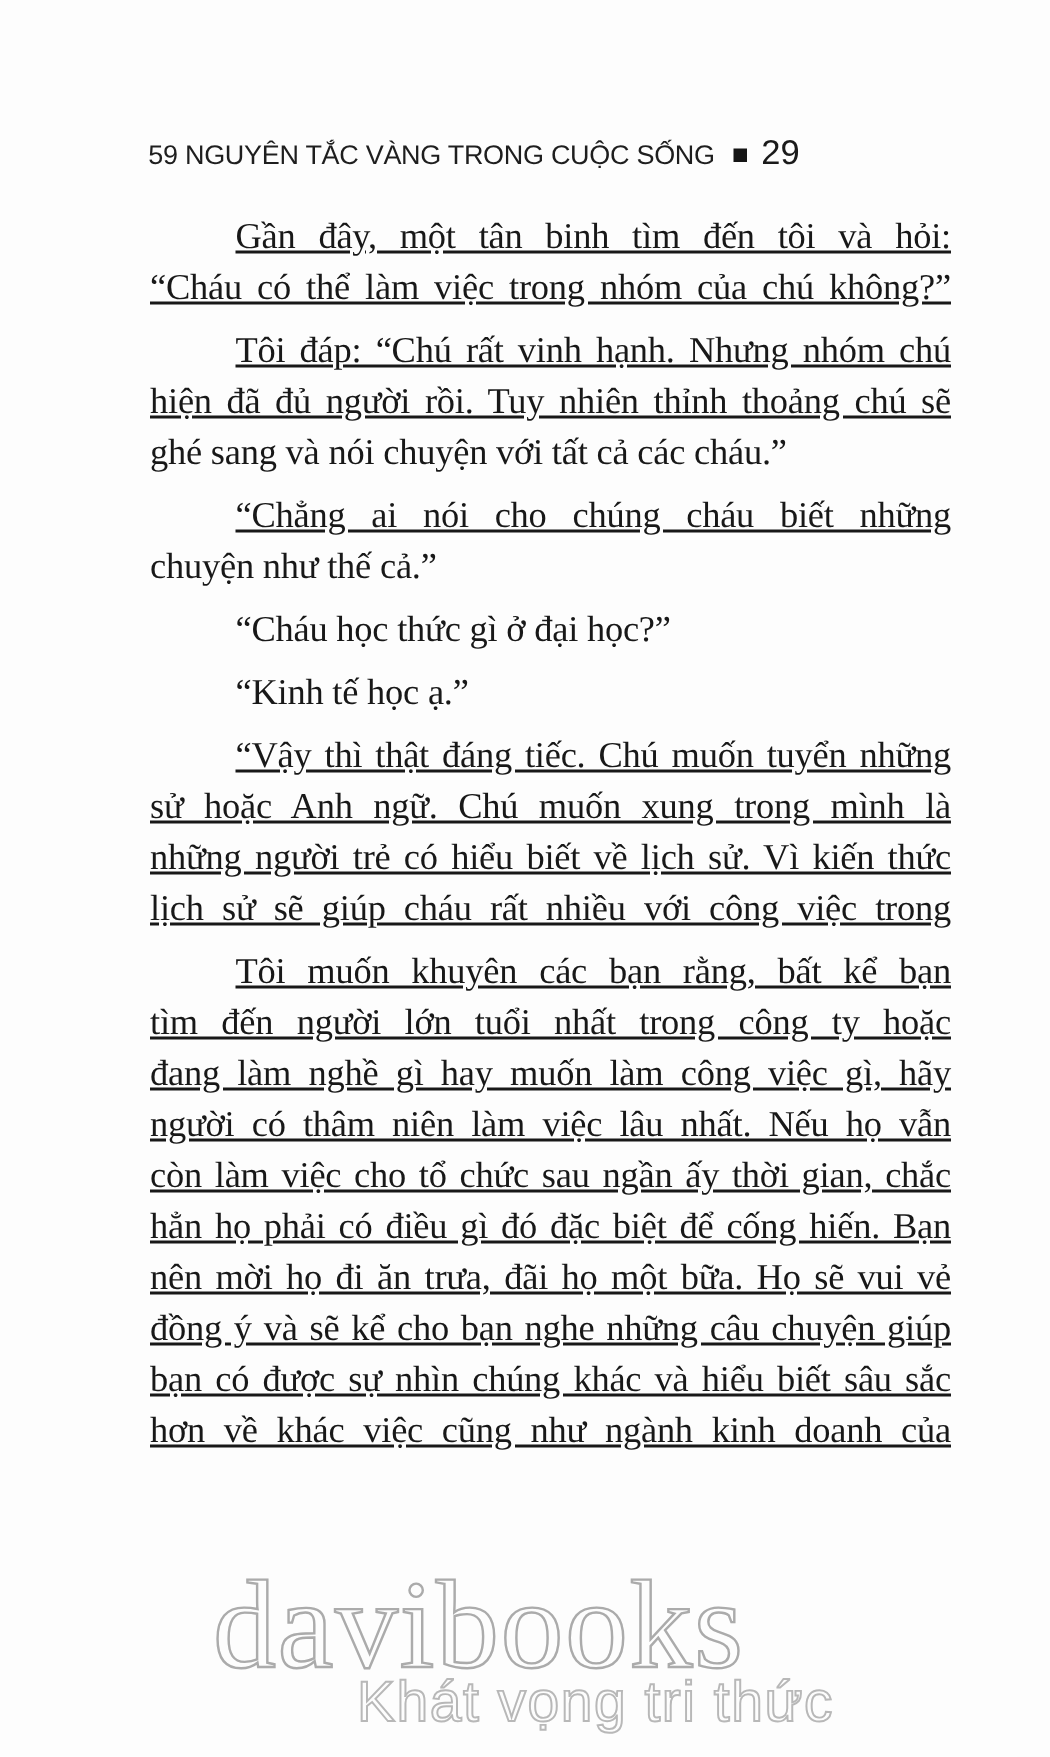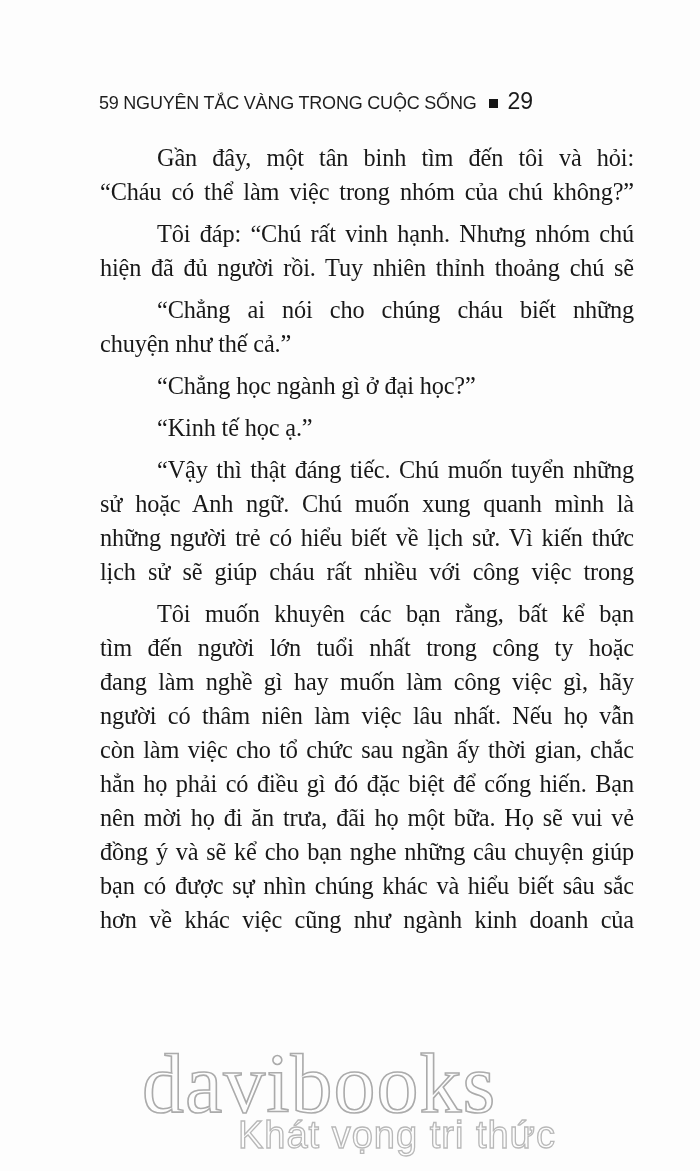--- a/index.html
+++ b/index.html
@@ -56,6 +56,7 @@
   .line.jline{
     text-align:justify;
     text-align-last:justify;
+    text-decoration:underline;
   }
   .line.indent{
     text-indent:57px;

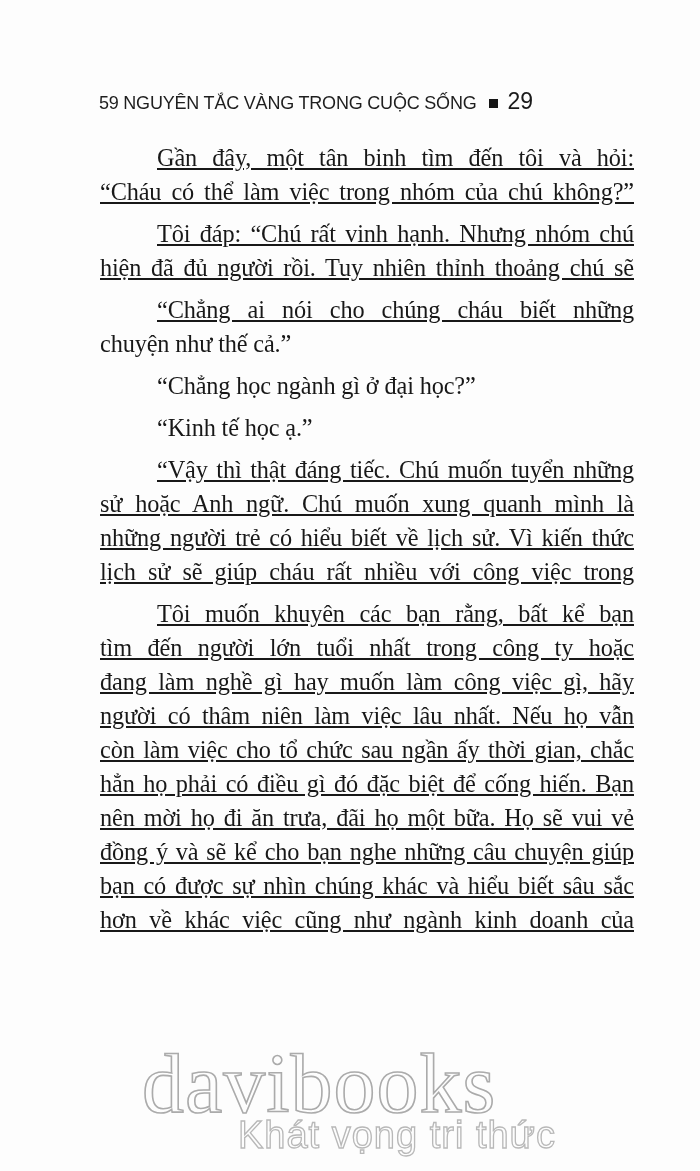--- a/index.html
+++ b/index.html
@@ -113,6 +113,7 @@
       <div class="paragraph">
         <div class="line indent jline">Tôi đáp: “Chú rất vinh hạnh. Nhưng nhóm chú</div>
         <div class="line jline">hiện đã đủ người rồi. Tuy nhiên thỉnh thoảng chú sẽ</div>
+        <div class="line">ghé sang và nói chuyện với tất cả các cháu.”</div>
       </div>
       <div class="paragraph">
         <div class="line indent jline">“Chẳng ai nói cho chúng cháu biết những</div>

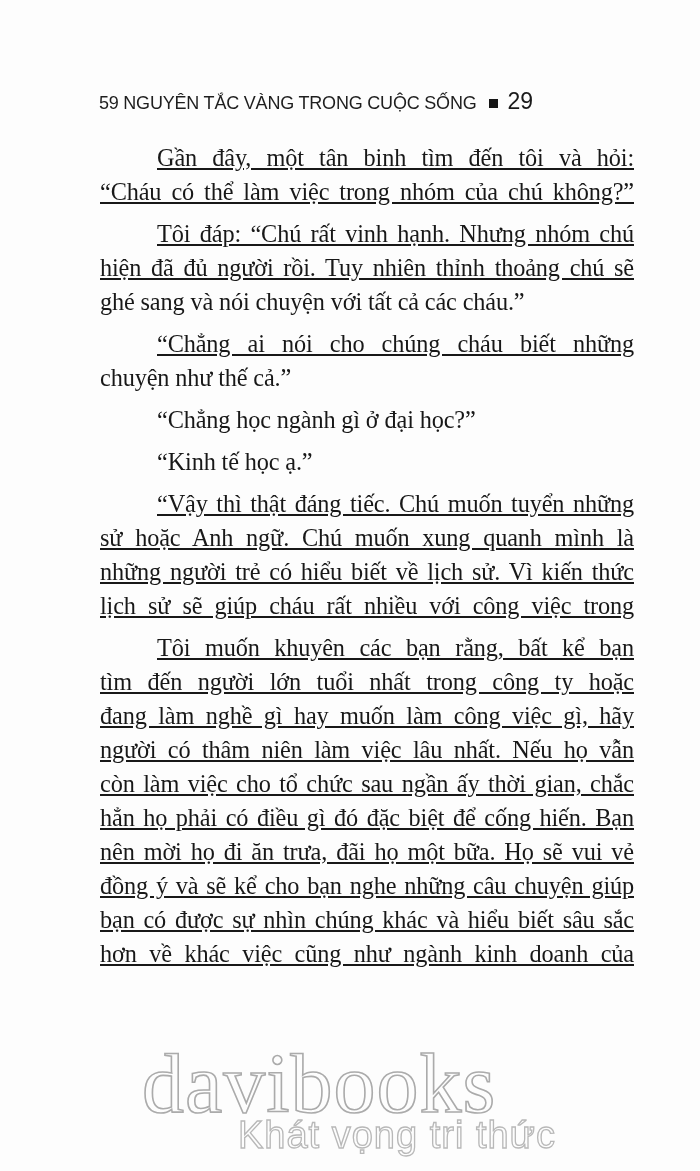--- a/index.html
+++ b/index.html
@@ -120,7 +120,7 @@
         <div class="line">chuyện như thế cả.”</div>
       </div>
       <div class="paragraph">
-        <div class="line indent">“Chẳng học ngành gì ở đại học?”</div>
+        <div class="line indent">“Cháu học thức gì ở đại học?”</div>
       </div>
       <div class="paragraph">
         <div class="line indent">“Kinh tế học ạ.”</div>

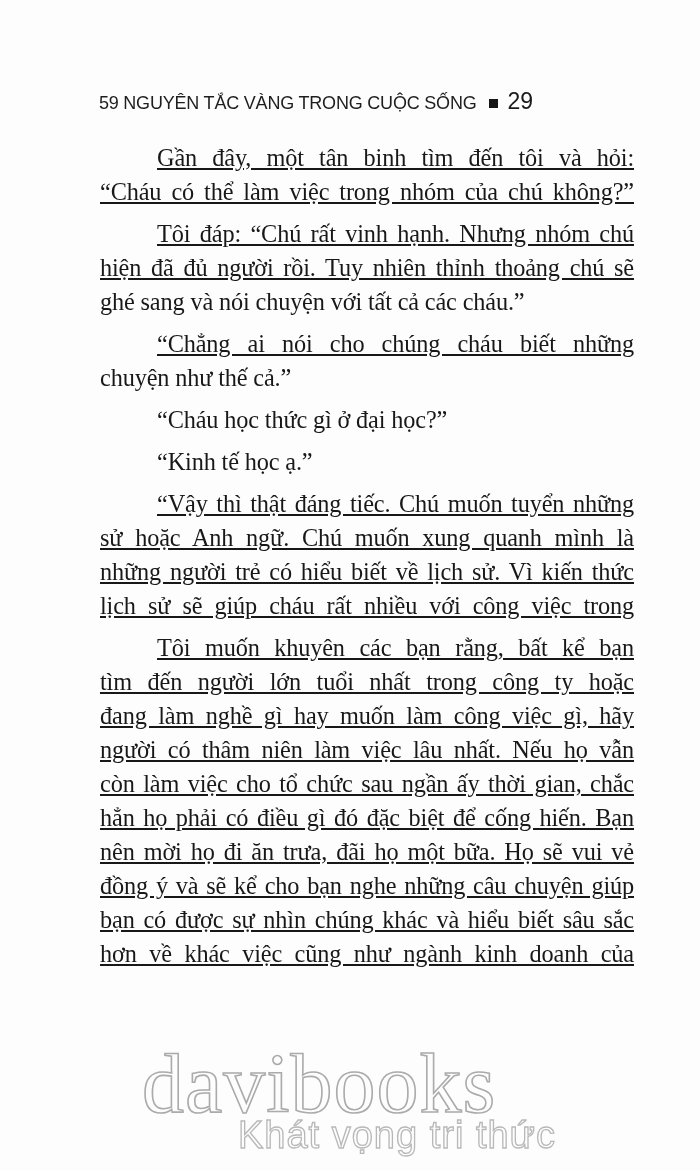--- a/index.html
+++ b/index.html
@@ -127,7 +127,7 @@
       </div>
       <div class="paragraph">
         <div class="line indent jline">“Vậy thì thật đáng tiếc. Chú muốn tuyển những</div>
-        <div class="line jline">sử hoặc Anh ngữ. Chú muốn xung quanh mình là</div>
+        <div class="line jline">sử hoặc Anh ngữ. Chú muốn xung trong mình là</div>
         <div class="line jline">những người trẻ có hiểu biết về lịch sử. Vì kiến thức</div>
         <div class="line jline">lịch sử sẽ giúp cháu rất nhiều với công việc trong</div>
       </div>

